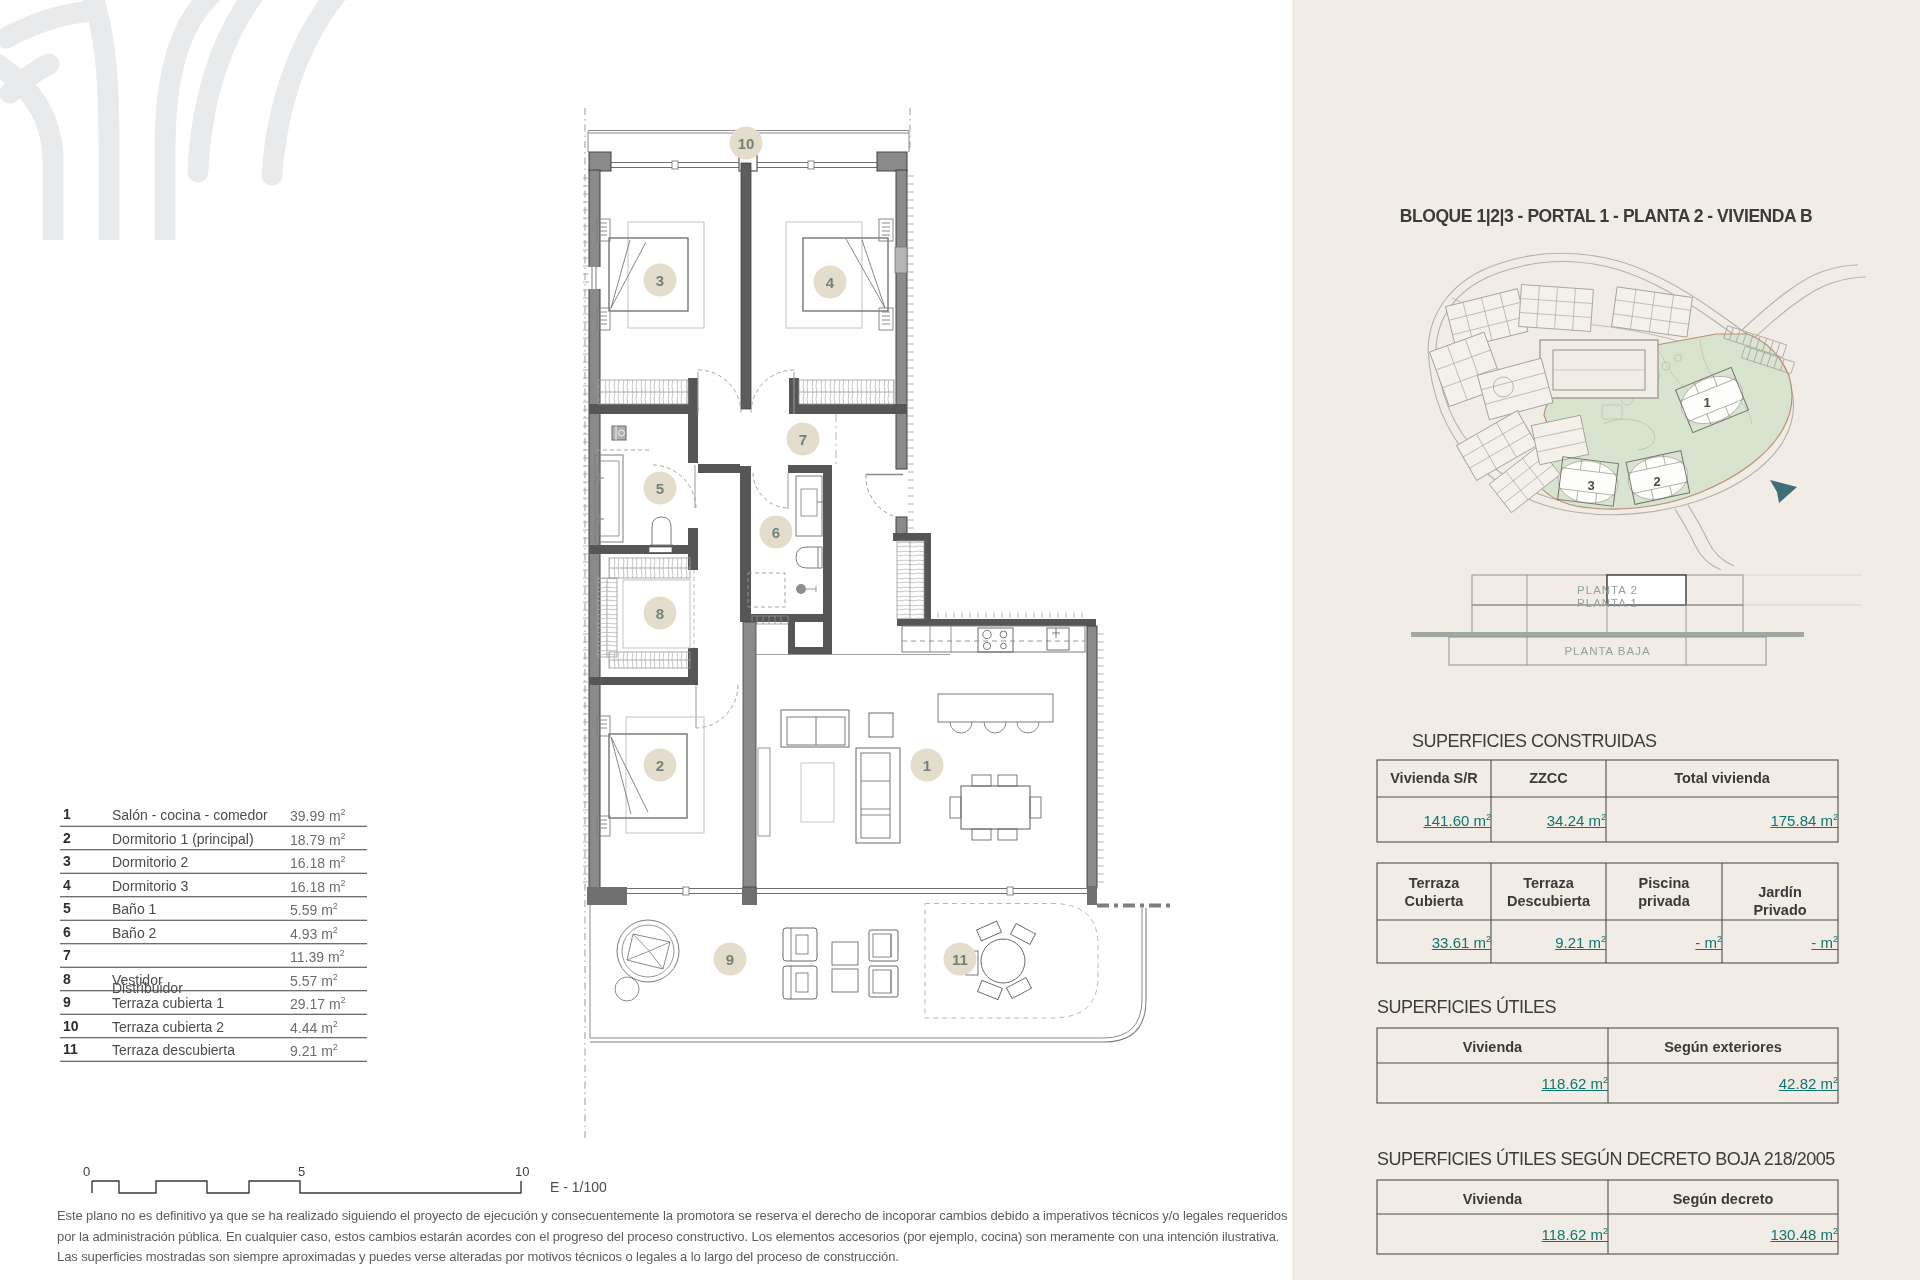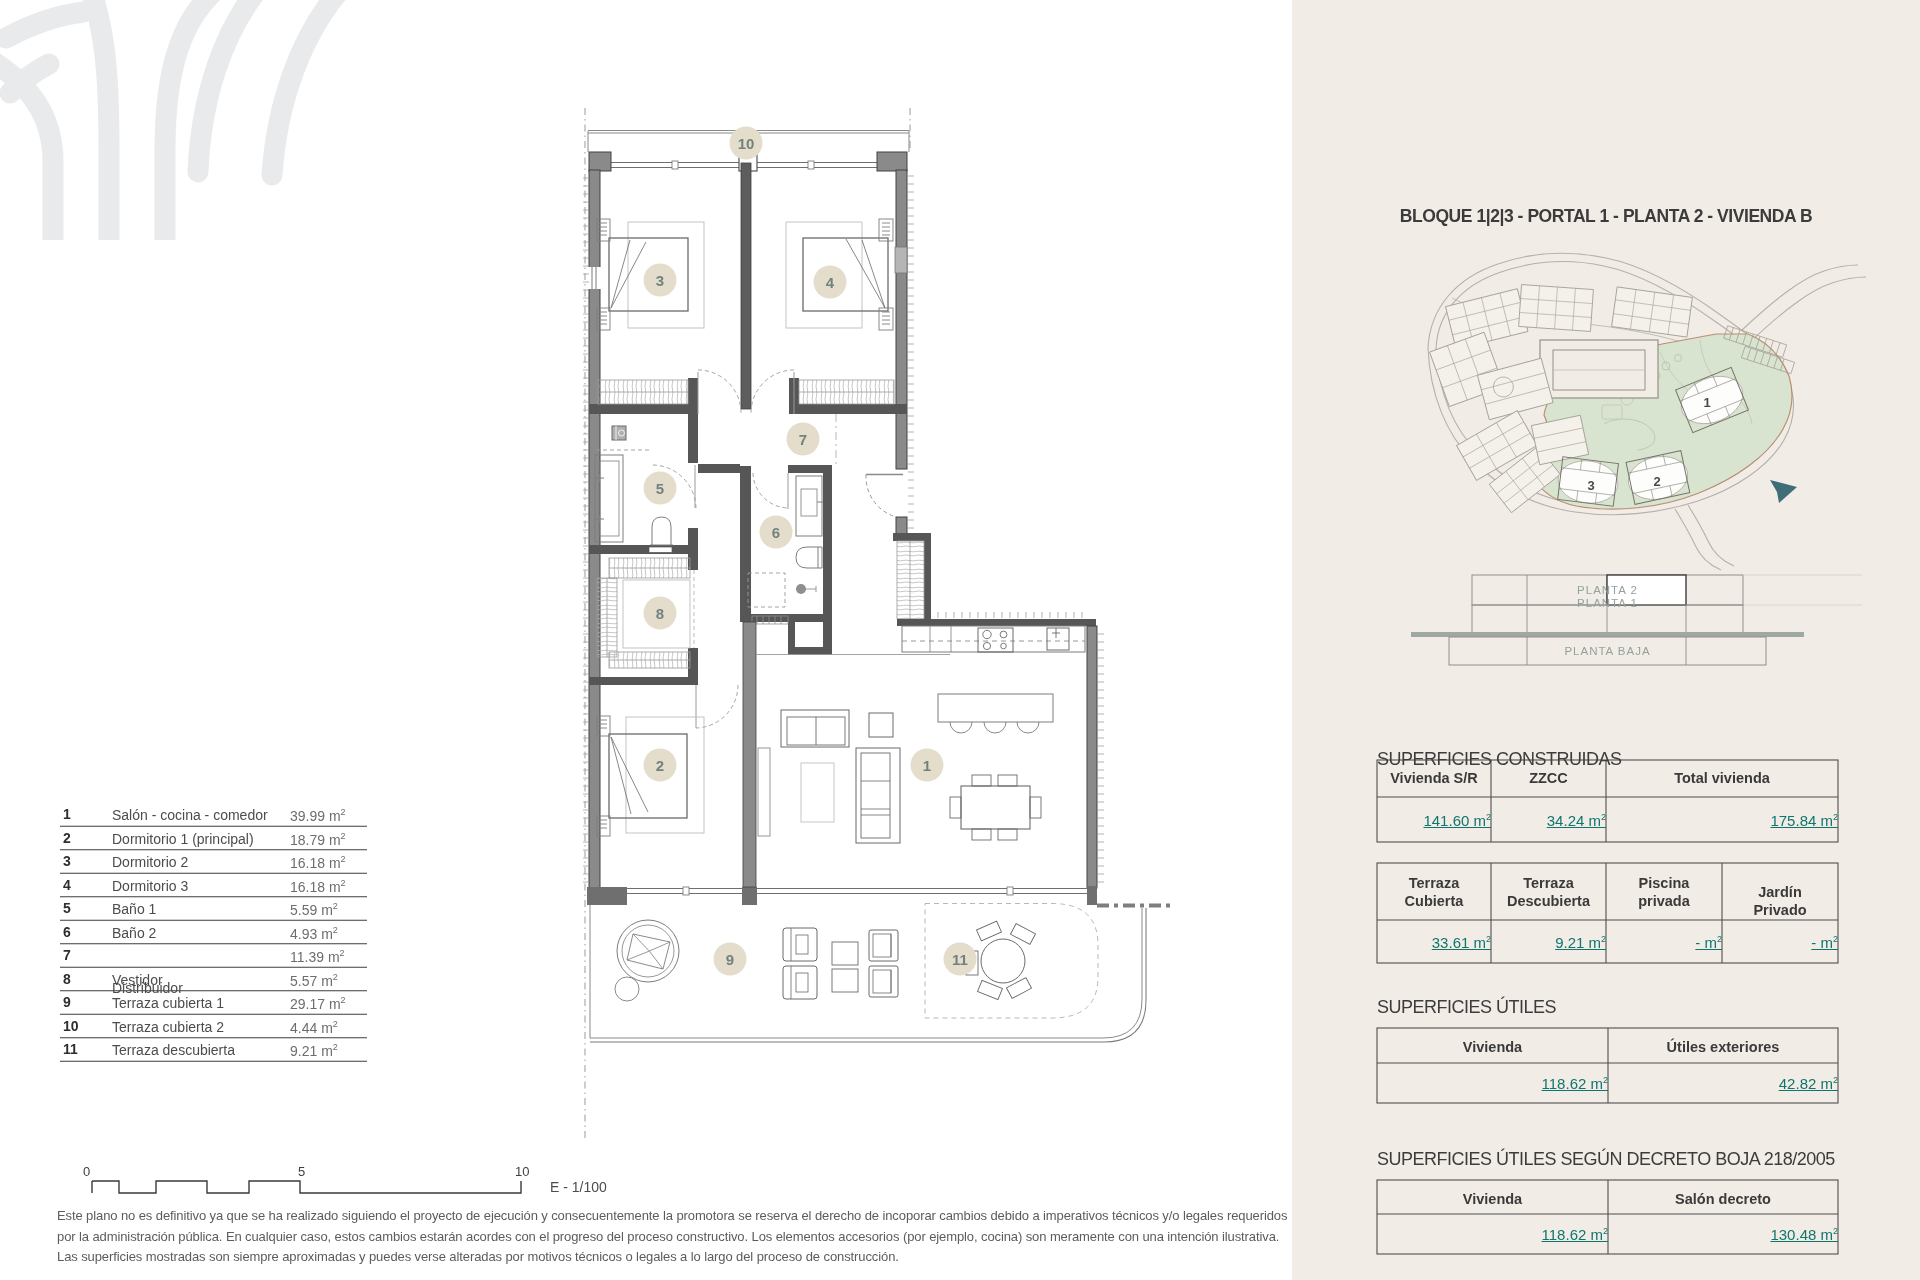--- a/index.html
+++ b/index.html
@@ -762,7 +762,7 @@
 <div class="abs pl" style="left:1472px;top:597px;width:271px;">PLANTA 1</div>
 <div class="abs pl" style="left:1449px;top:645px;width:317px;">PLANTA BAJA</div>
 
-<div class="abs h1r" style="left:1377px;top:731px;margin-top:18px;">SUPERFICIES CONSTRUIDAS</div>
+<div class="abs h1r" style="left:1412px;top:731px;">SUPERFICIES CONSTRUIDAS</div>
 
 <div class="abs th" style="left:1377px;top:769px;width:114px;">Vivienda S/R</div>
 <div class="abs th" style="left:1491px;top:769px;width:115px;">ZZCC</div>

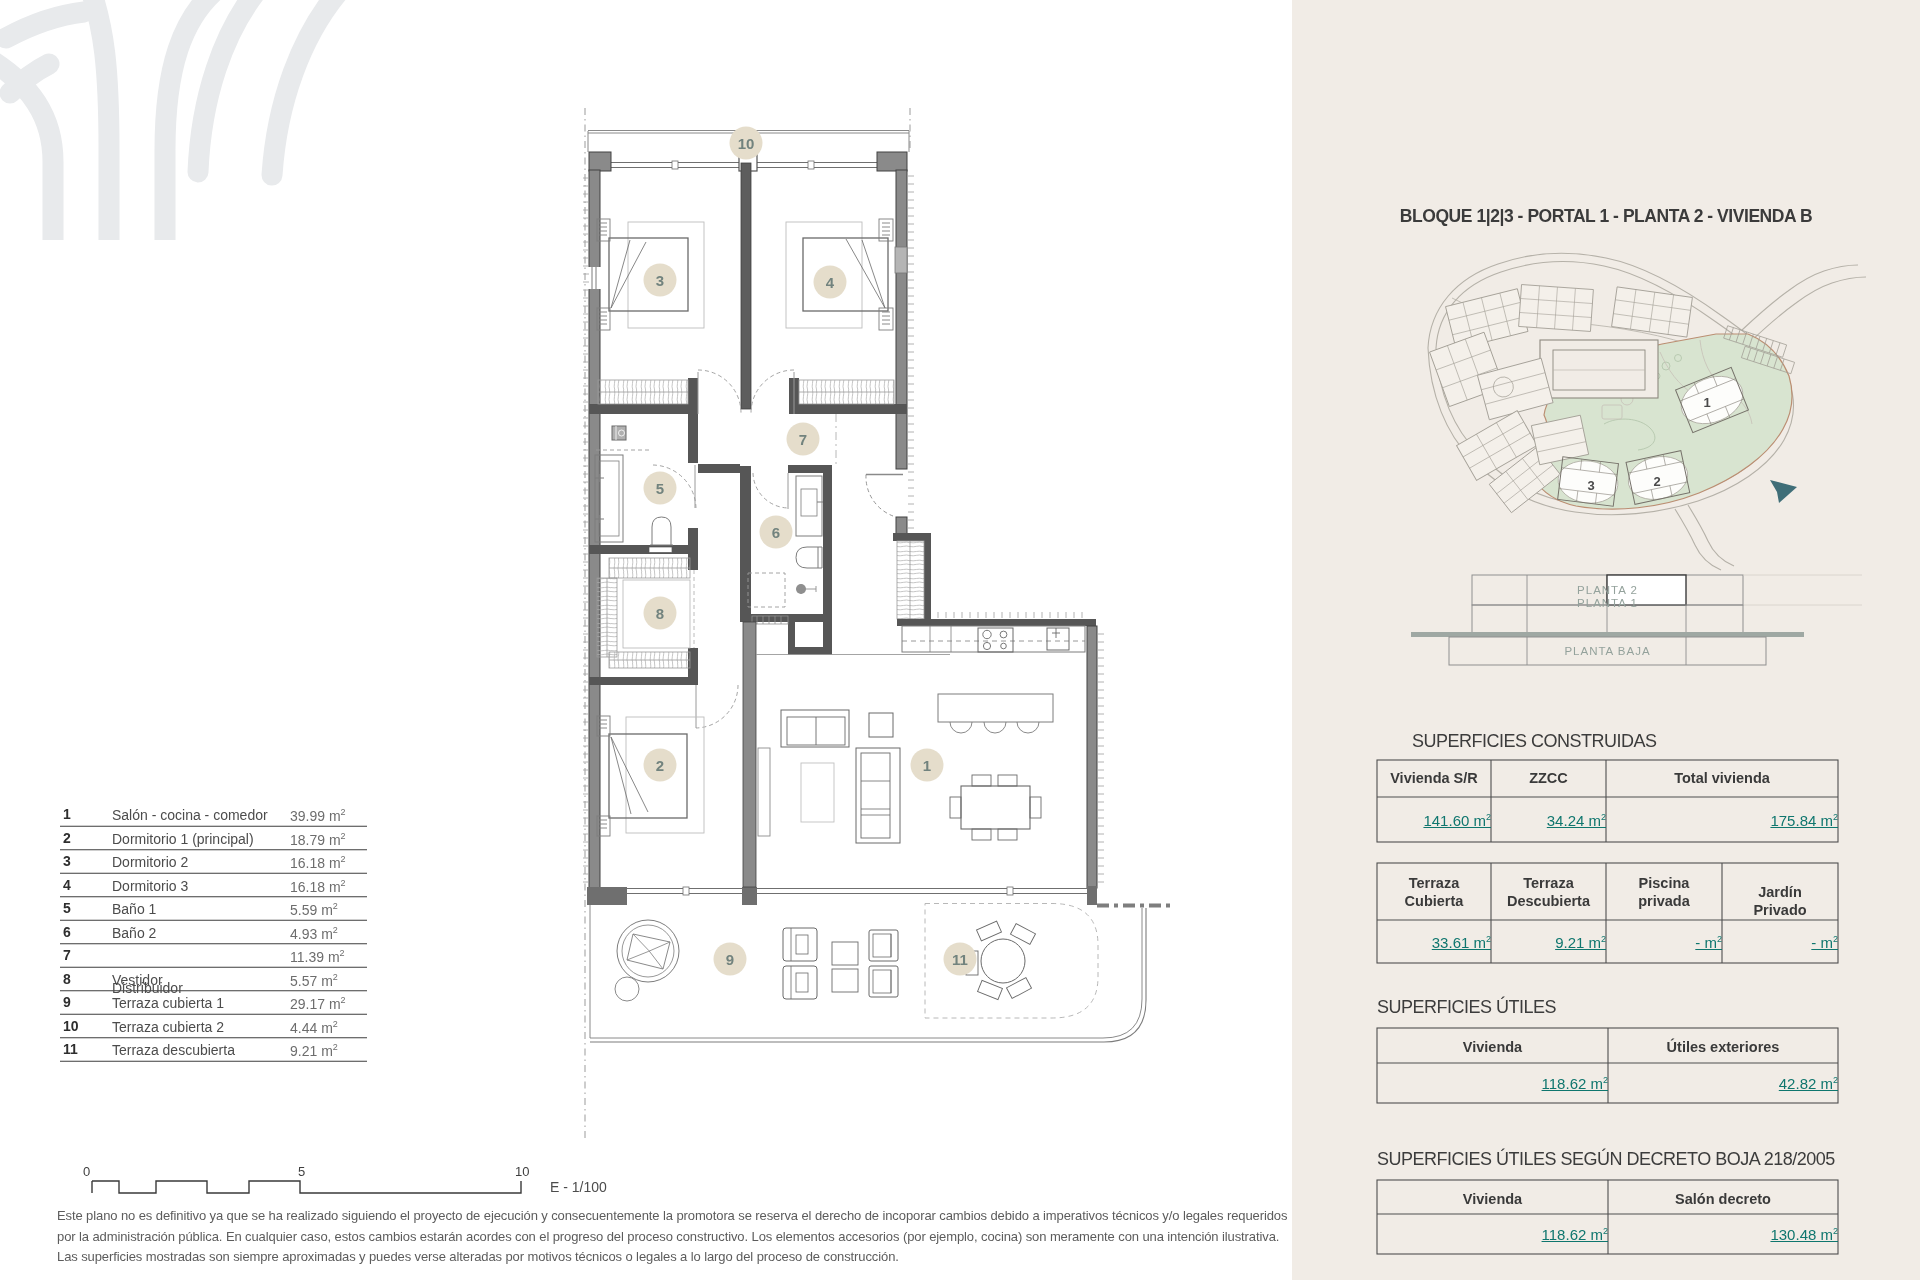--- a/index.html
+++ b/index.html
@@ -783,7 +783,7 @@
 <div class="abs h1r" style="left:1377px;top:997px;">SUPERFICIES ÚTILES</div>
 
 <div class="abs th" style="left:1377px;top:1038px;width:231px;">Vivienda</div>
-<div class="abs th" style="left:1608px;top:1038px;width:230px;">Útiles exteriores</div>
+<div class="abs th" style="left:1608px;top:1038px;width:230px;">Según exteriores</div>
 <div class="abs td" style="left:1377px;top:1075px;width:231px;">118.62 m<sup>2</sup></div>
 <div class="abs td" style="left:1608px;top:1075px;width:230px;">42.82 m<sup>2</sup></div>
 

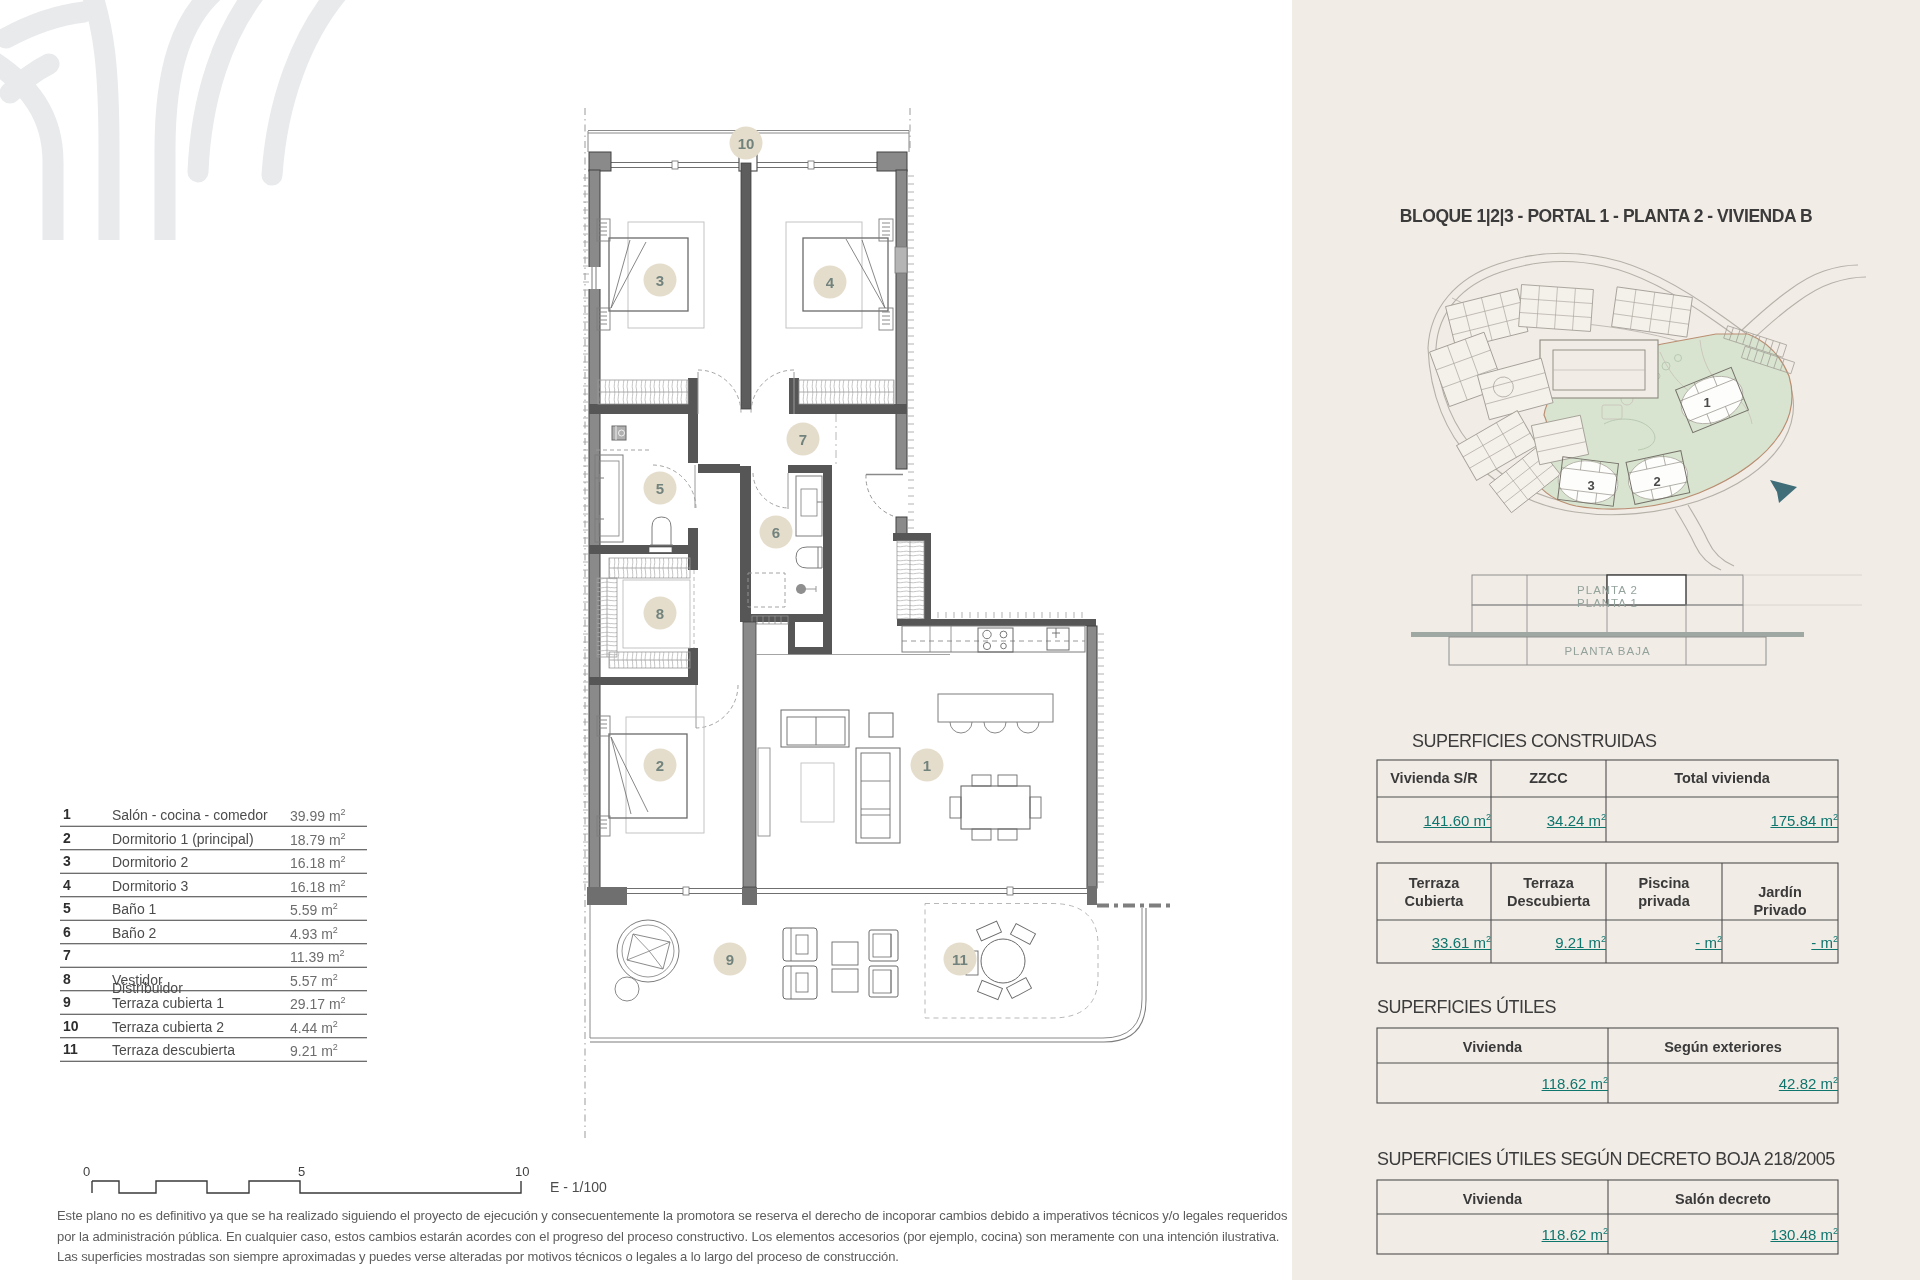--- a/index.html
+++ b/index.html
@@ -790,7 +790,7 @@
 <div class="abs h1r" style="left:1377px;top:1149px;">SUPERFICIES ÚTILES SEGÚN DECRETO BOJA 218/2005</div>
 
 <div class="abs th" style="left:1377px;top:1190px;width:231px;">Vivienda</div>
-<div class="abs th" style="left:1608px;top:1190px;width:230px;">Salón decreto</div>
+<div class="abs th" style="left:1608px;top:1190px;width:230px;">Según decreto</div>
 <div class="abs td" style="left:1377px;top:1226px;width:231px;">118.62 m<sup>2</sup></div>
 <div class="abs td" style="left:1608px;top:1226px;width:230px;">130.48 m<sup>2</sup></div>
 

